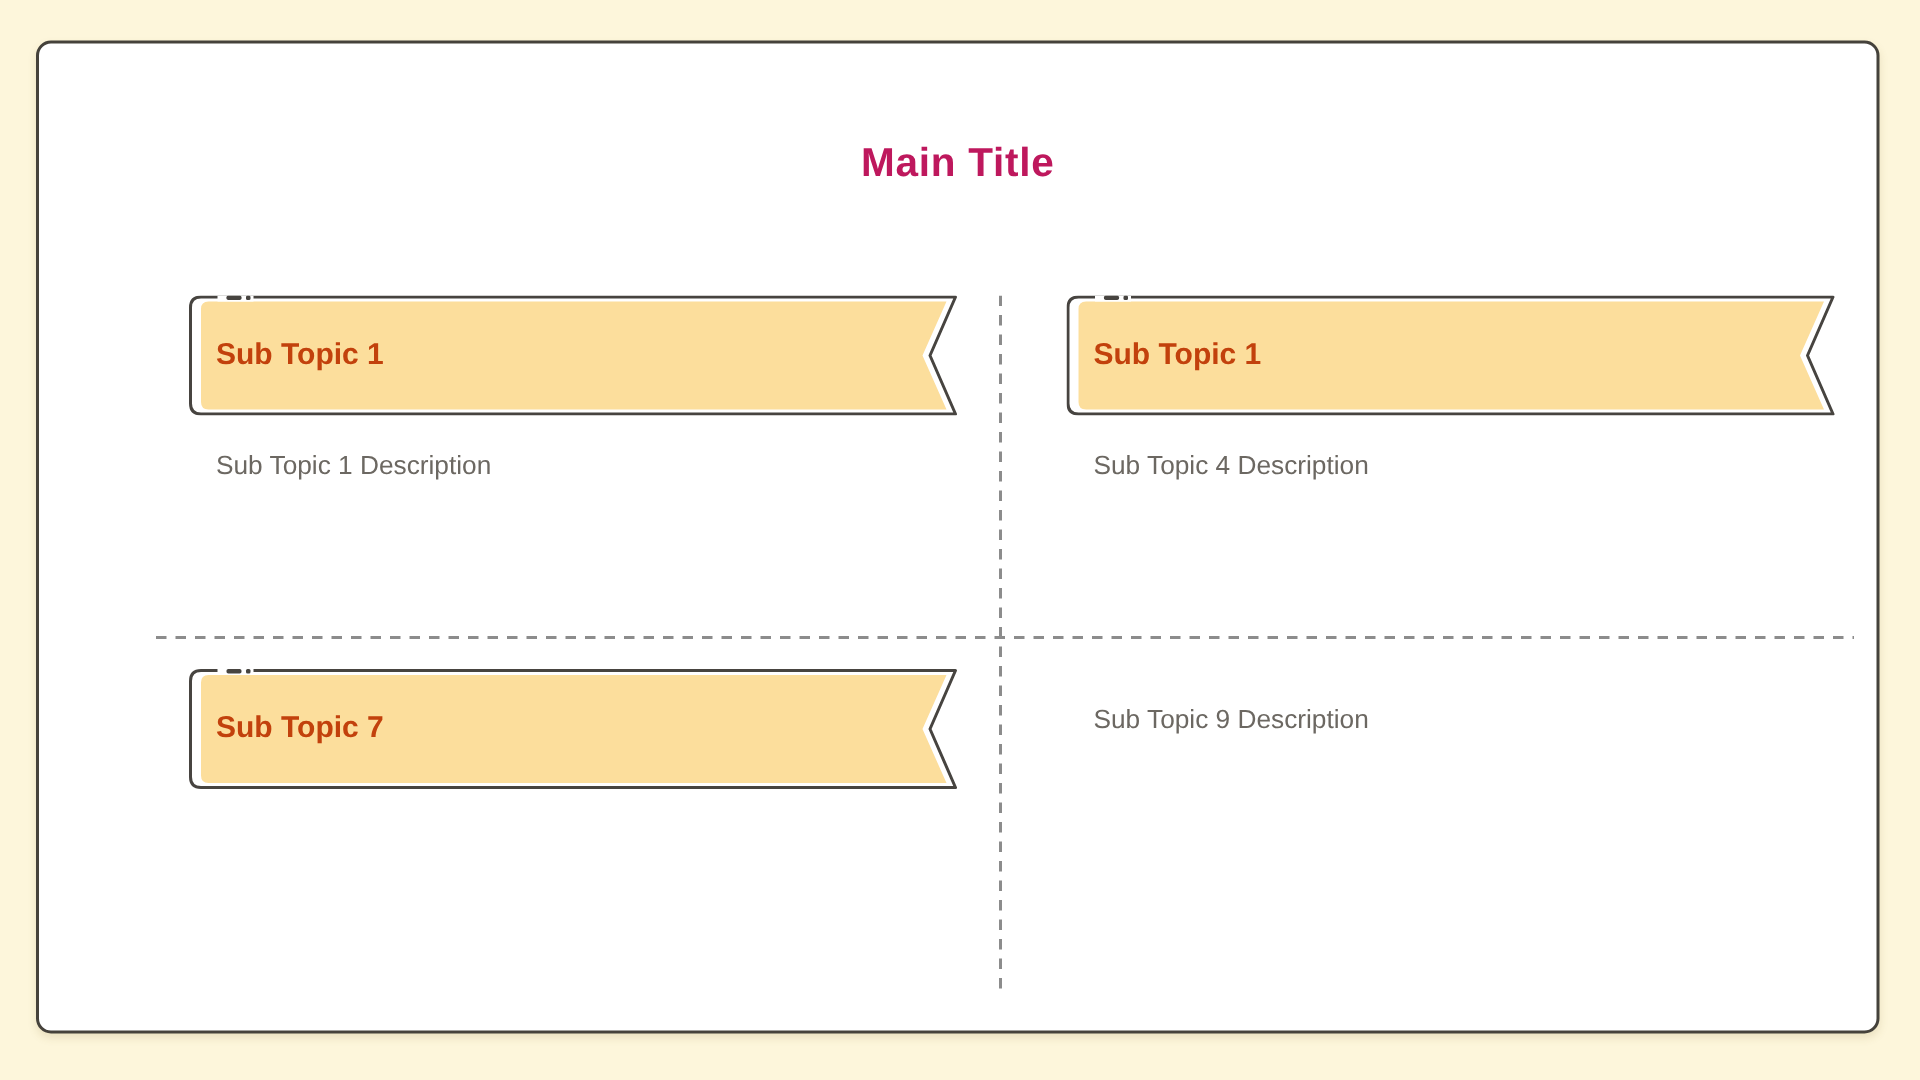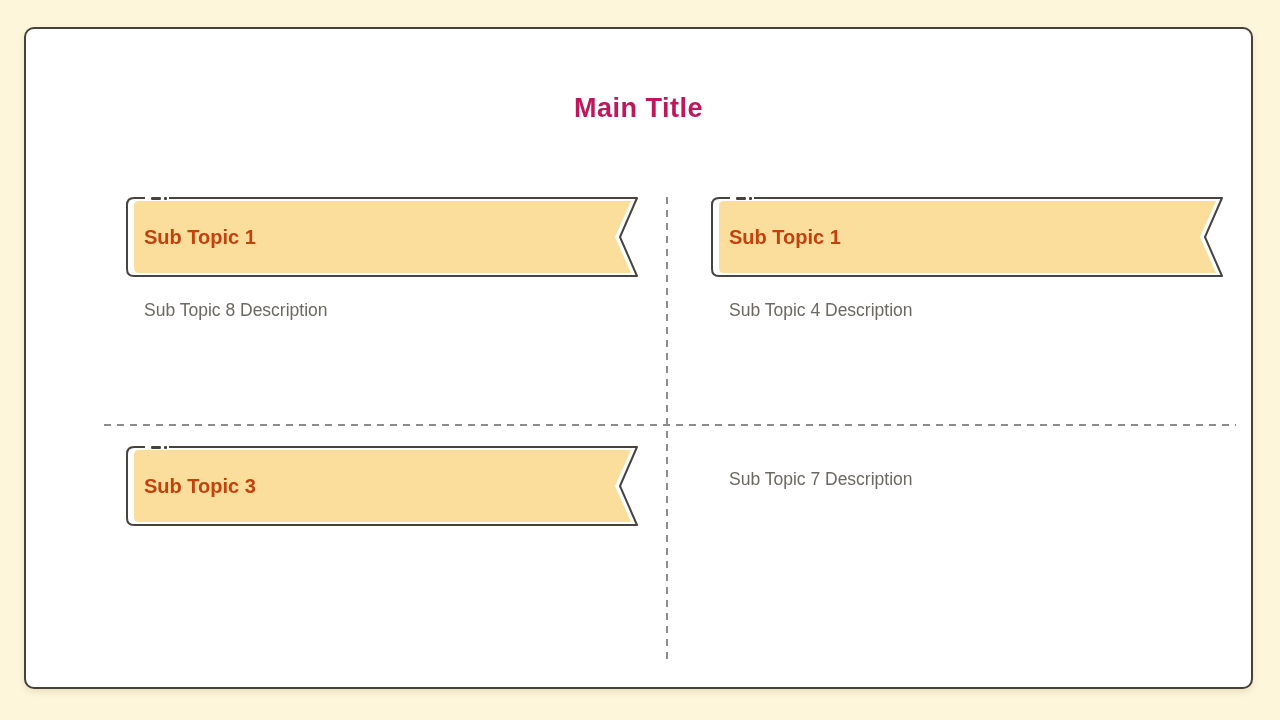--- a/index.html
+++ b/index.html
@@ -93,7 +93,7 @@
         </svg>
         <span class="ribbon-label">Sub Topic 1</span>
       </div>
-      <p class="desc">Sub Topic 8 Description</p>
+      <p class="desc">Sub Topic 1 Description</p>
     </div>
 
     <div class="quadrant q2">

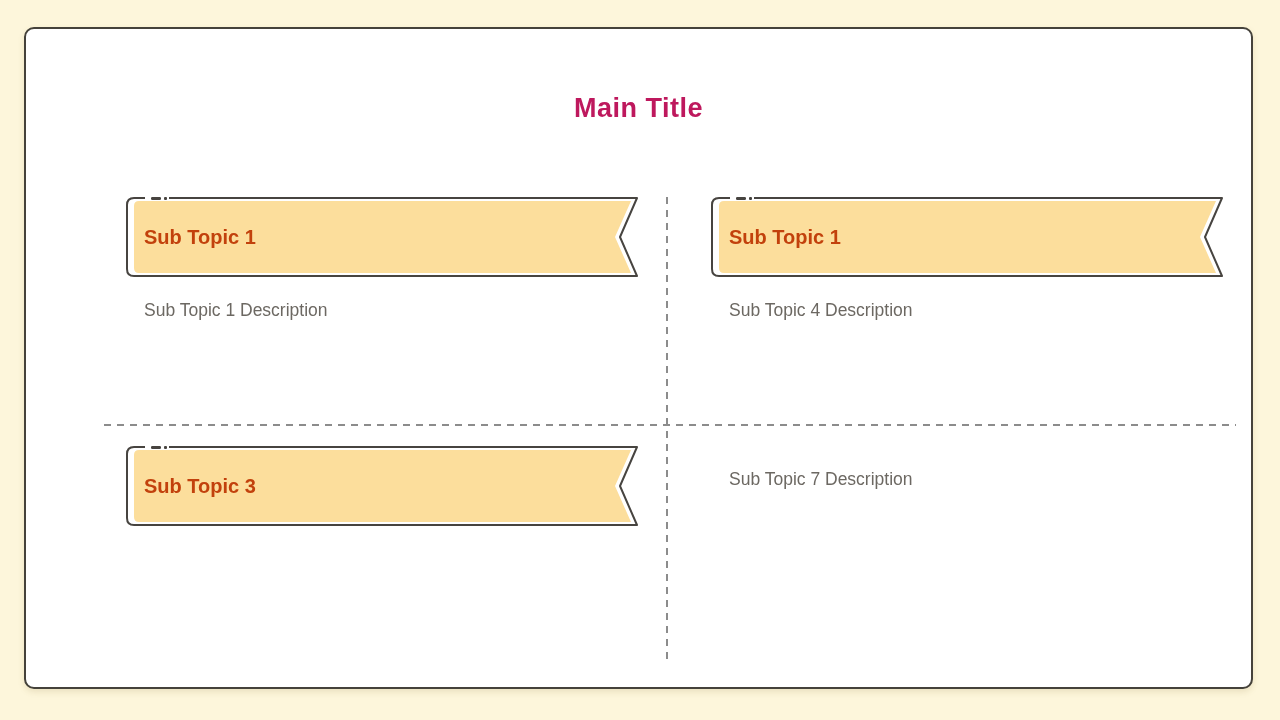--- a/index.html
+++ b/index.html
@@ -119,7 +119,7 @@
           <rect x="25" y="0" width="10" height="3" rx="1.2" fill="#474440"></rect>
           <rect x="38" y="0" width="3" height="3" rx="1" fill="#474440"></rect>
         </svg>
-        <span class="ribbon-label">Sub Topic 3</span>
+        <span class="ribbon-label">Sub Topic 7</span>
       </div>
     </div>
 

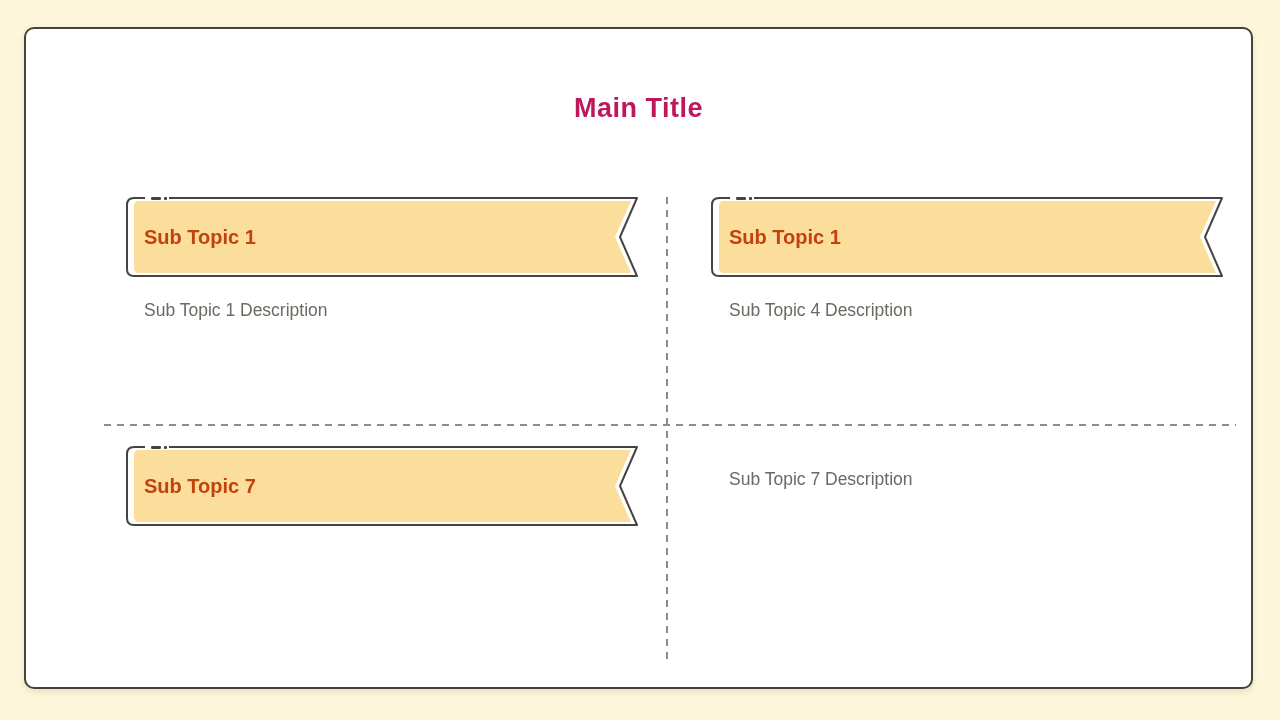--- a/index.html
+++ b/index.html
@@ -124,7 +124,7 @@
     </div>
 
     <div class="quadrant q4">
-      <p class="desc">Sub Topic 7 Description</p>
+      <p class="desc">Sub Topic 9 Description</p>
     </div>
 
   </div>

